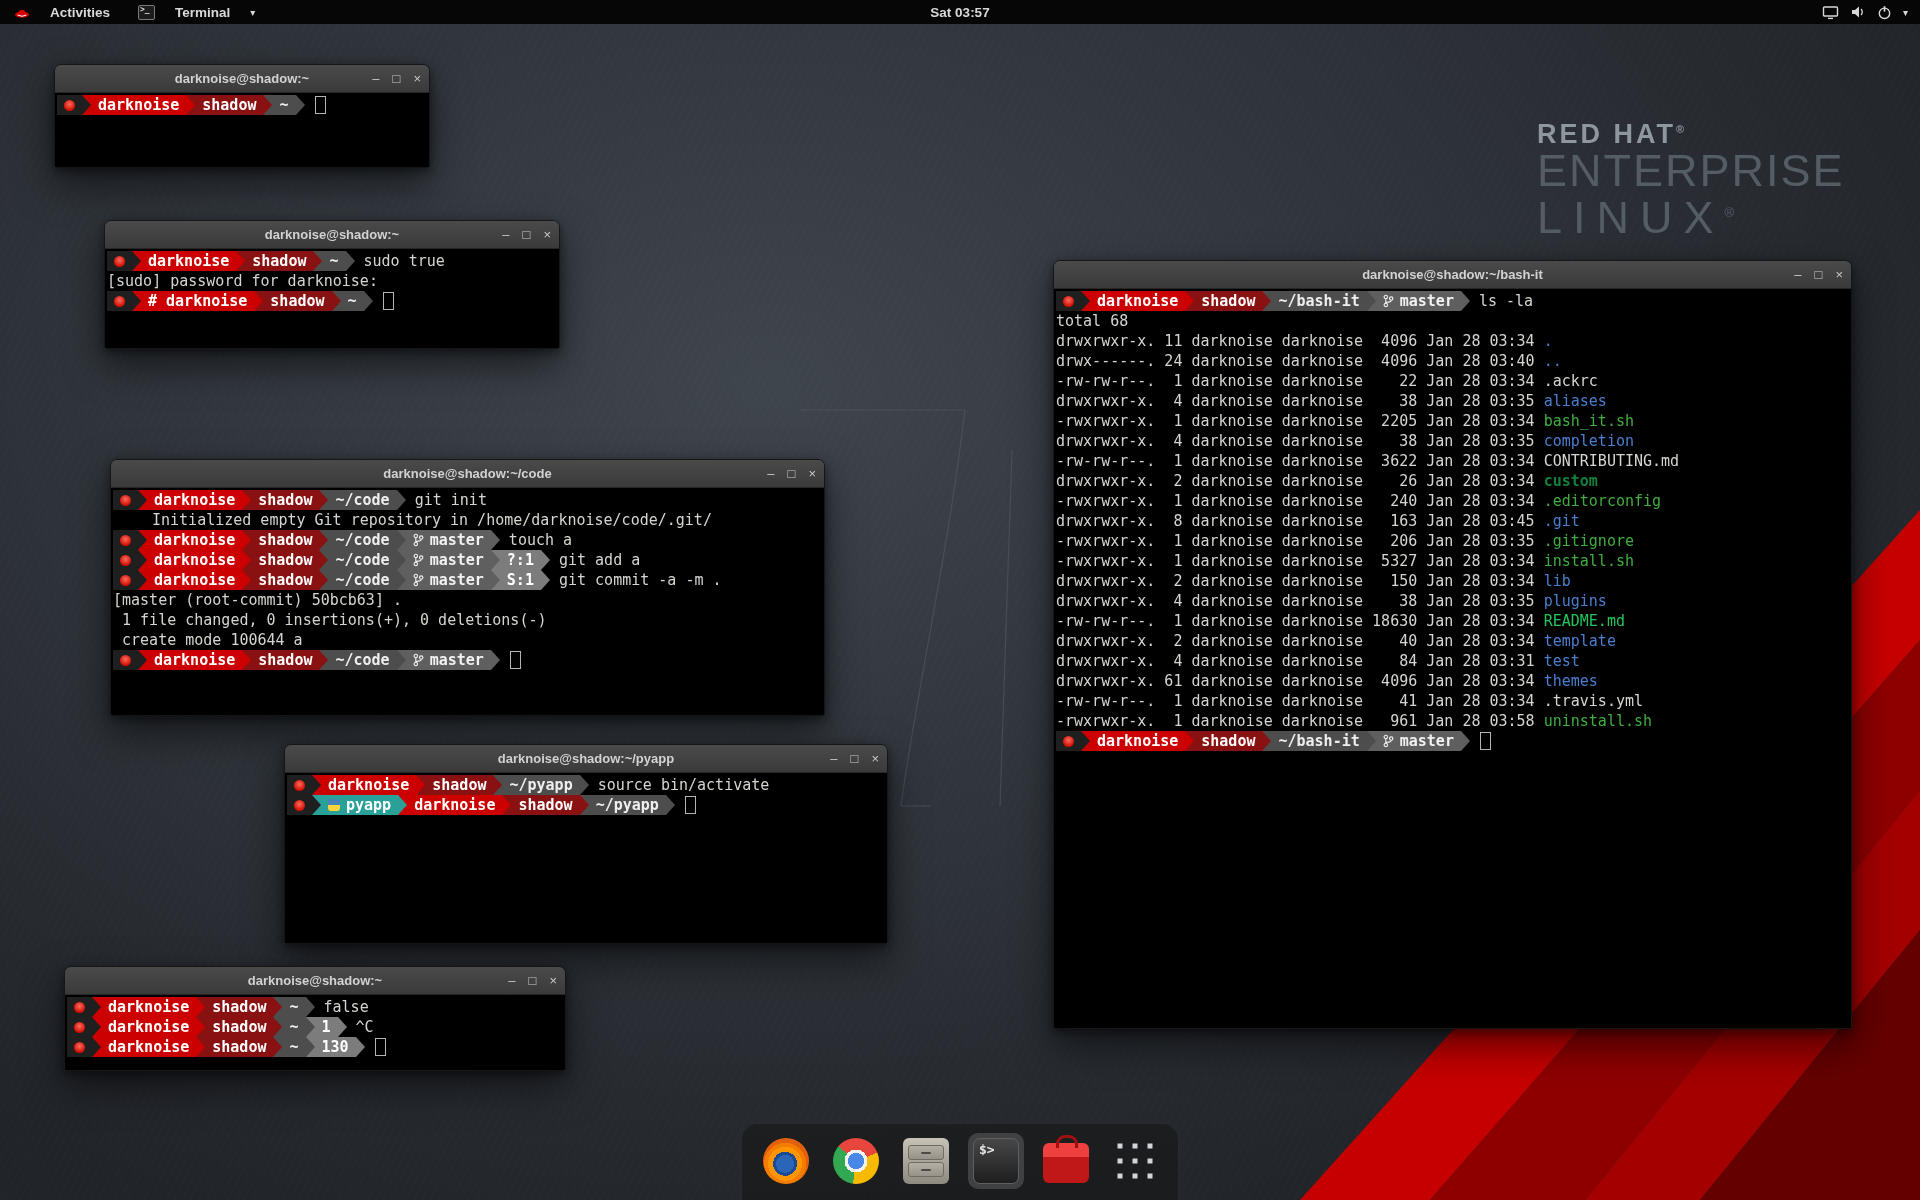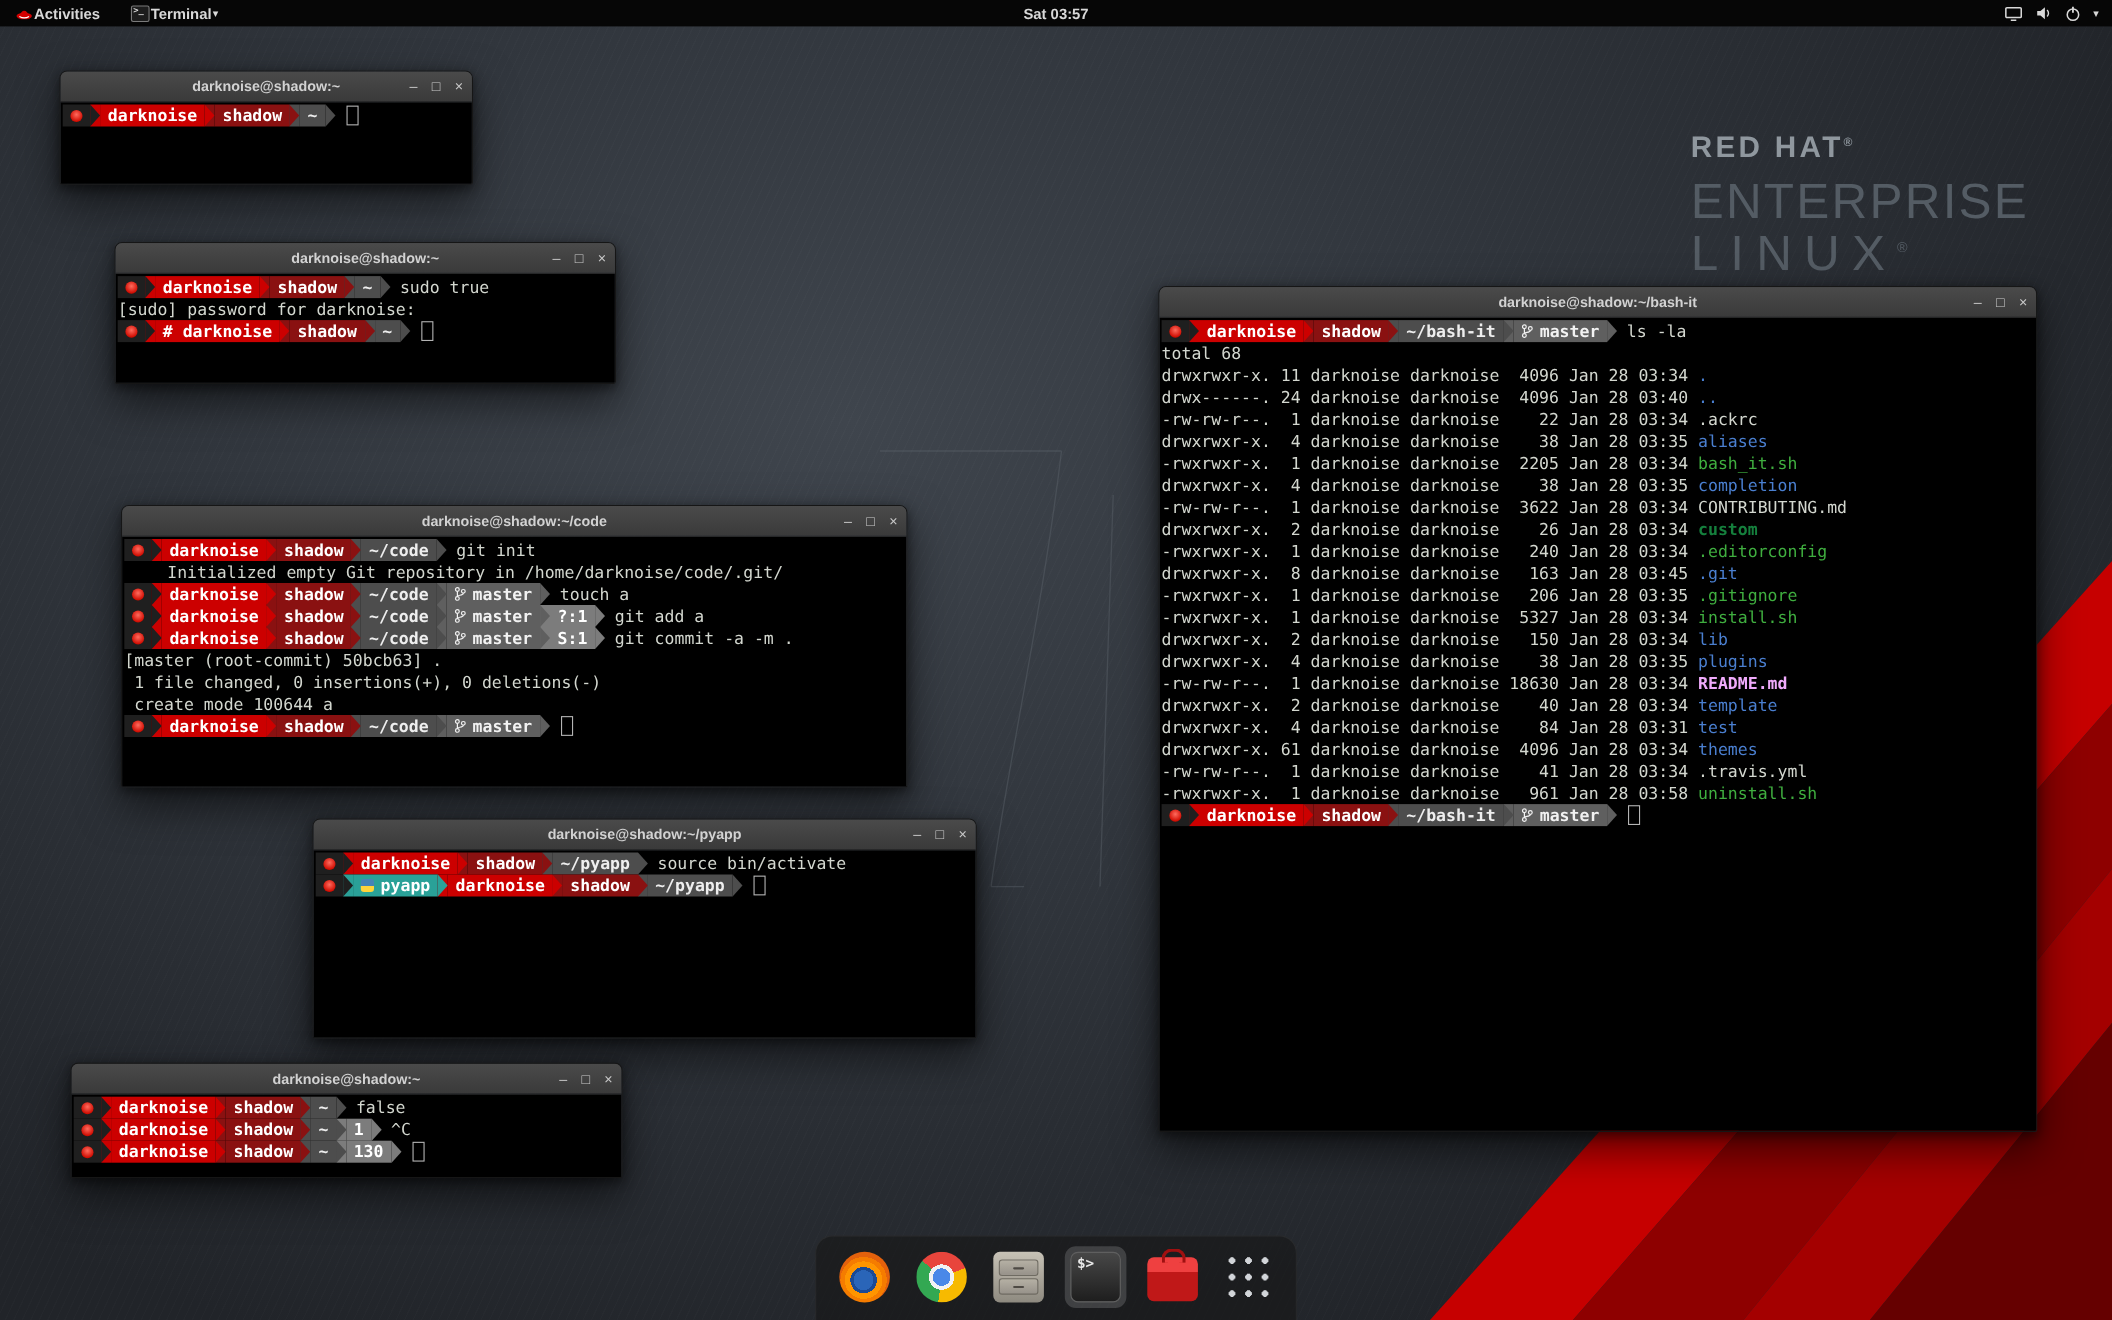--- a/index.html
+++ b/index.html
@@ -22,7 +22,7 @@
   .topbar{position:absolute;left:0;top:0;right:0;height:24px;background:#060606;color:#d8d8d8;
     display:flex;align-items:center;z-index:900;font-size:13.5px;font-weight:bold}
   .tb-left{display:flex;align-items:center;gap:20px;padding-left:10px}
-  .tb-item{display:flex;align-items:center;gap:1px;height:24px;padding:0 4px;cursor:default}
+  .tb-item{display:flex;align-items:center;gap:20px;height:24px;padding:0 4px;cursor:default}
   .tb-center{position:absolute;left:50%;transform:translateX(-50%);top:0;height:24px;display:flex;align-items:center}
   .tb-right{position:absolute;right:6px;top:0;height:24px;display:flex;align-items:center;gap:11px;padding:0 6px}
   .term-mini{width:15px;height:13px;background:#1d1d1d;border:1px solid #7b7b7b;border-radius:2px;position:relative}

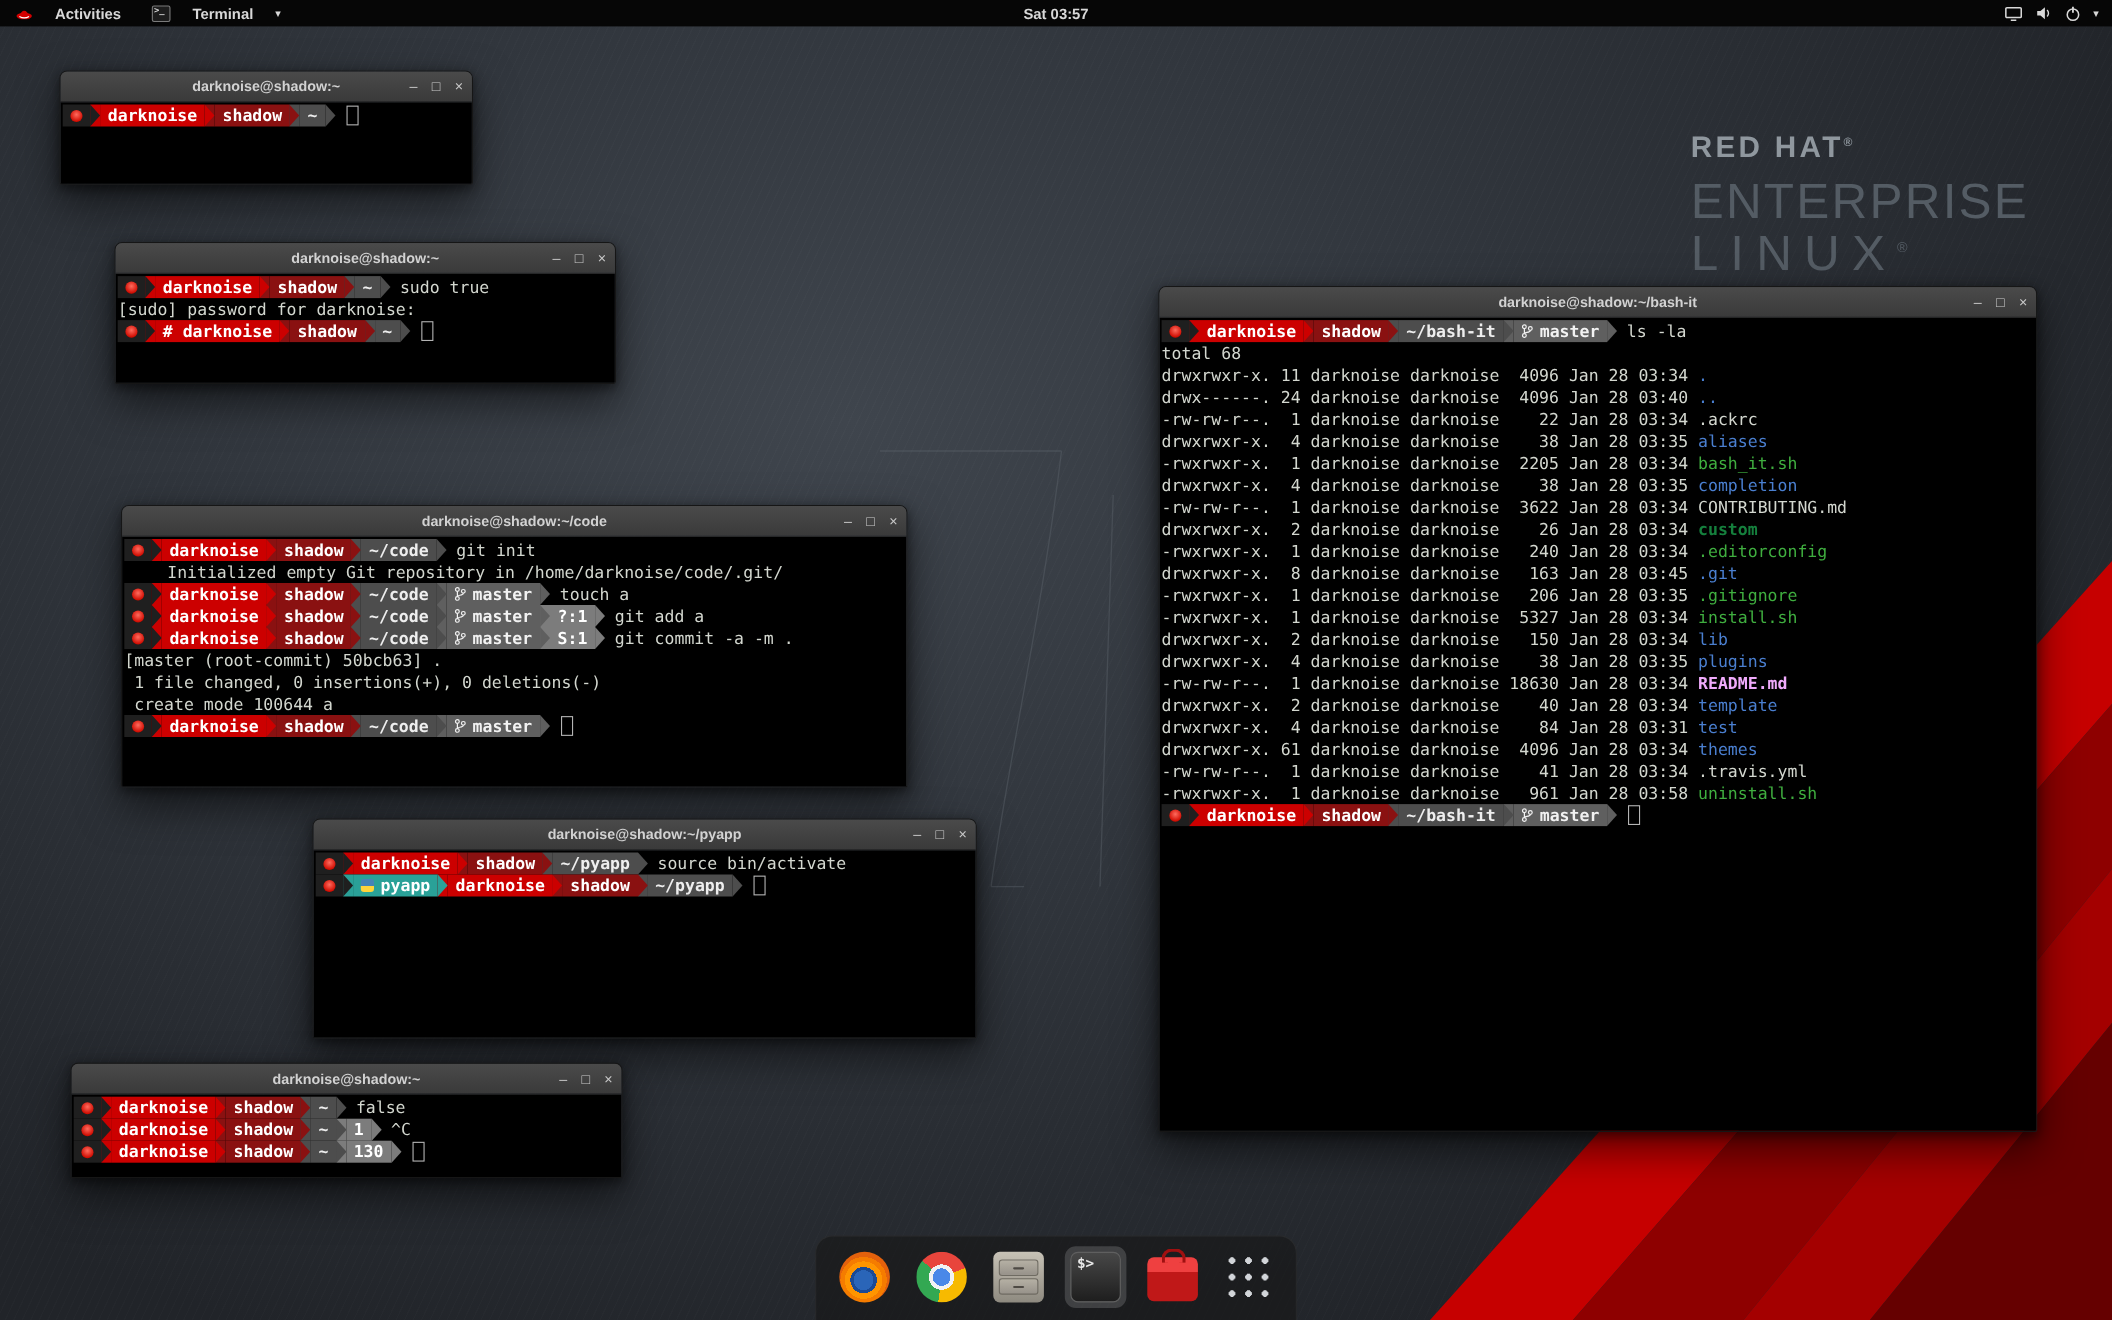--- a/index.html
+++ b/index.html
@@ -15,7 +15,7 @@
   .brand{position:absolute;left:1537px;top:120px;color:#565e66;line-height:1.04;user-select:none}
   .brand-l1{font-weight:bold;font-size:27px;letter-spacing:3px;color:#8f979e}
   .brand-l1 .reg{font-size:11px;vertical-align:super;letter-spacing:0}
-  .brand-l2{font-size:45px;font-weight:400;letter-spacing:2px;color:#545c64;margin-top:12px}
+  .brand-l2{font-size:45px;font-weight:400;letter-spacing:2px;color:#545c64;margin-top:0}
   .brand-l3{font-size:45px;font-weight:400;letter-spacing:11px;color:#545c64}
   .brand-l3 .reg{font-size:13px;vertical-align:super;letter-spacing:0}
   

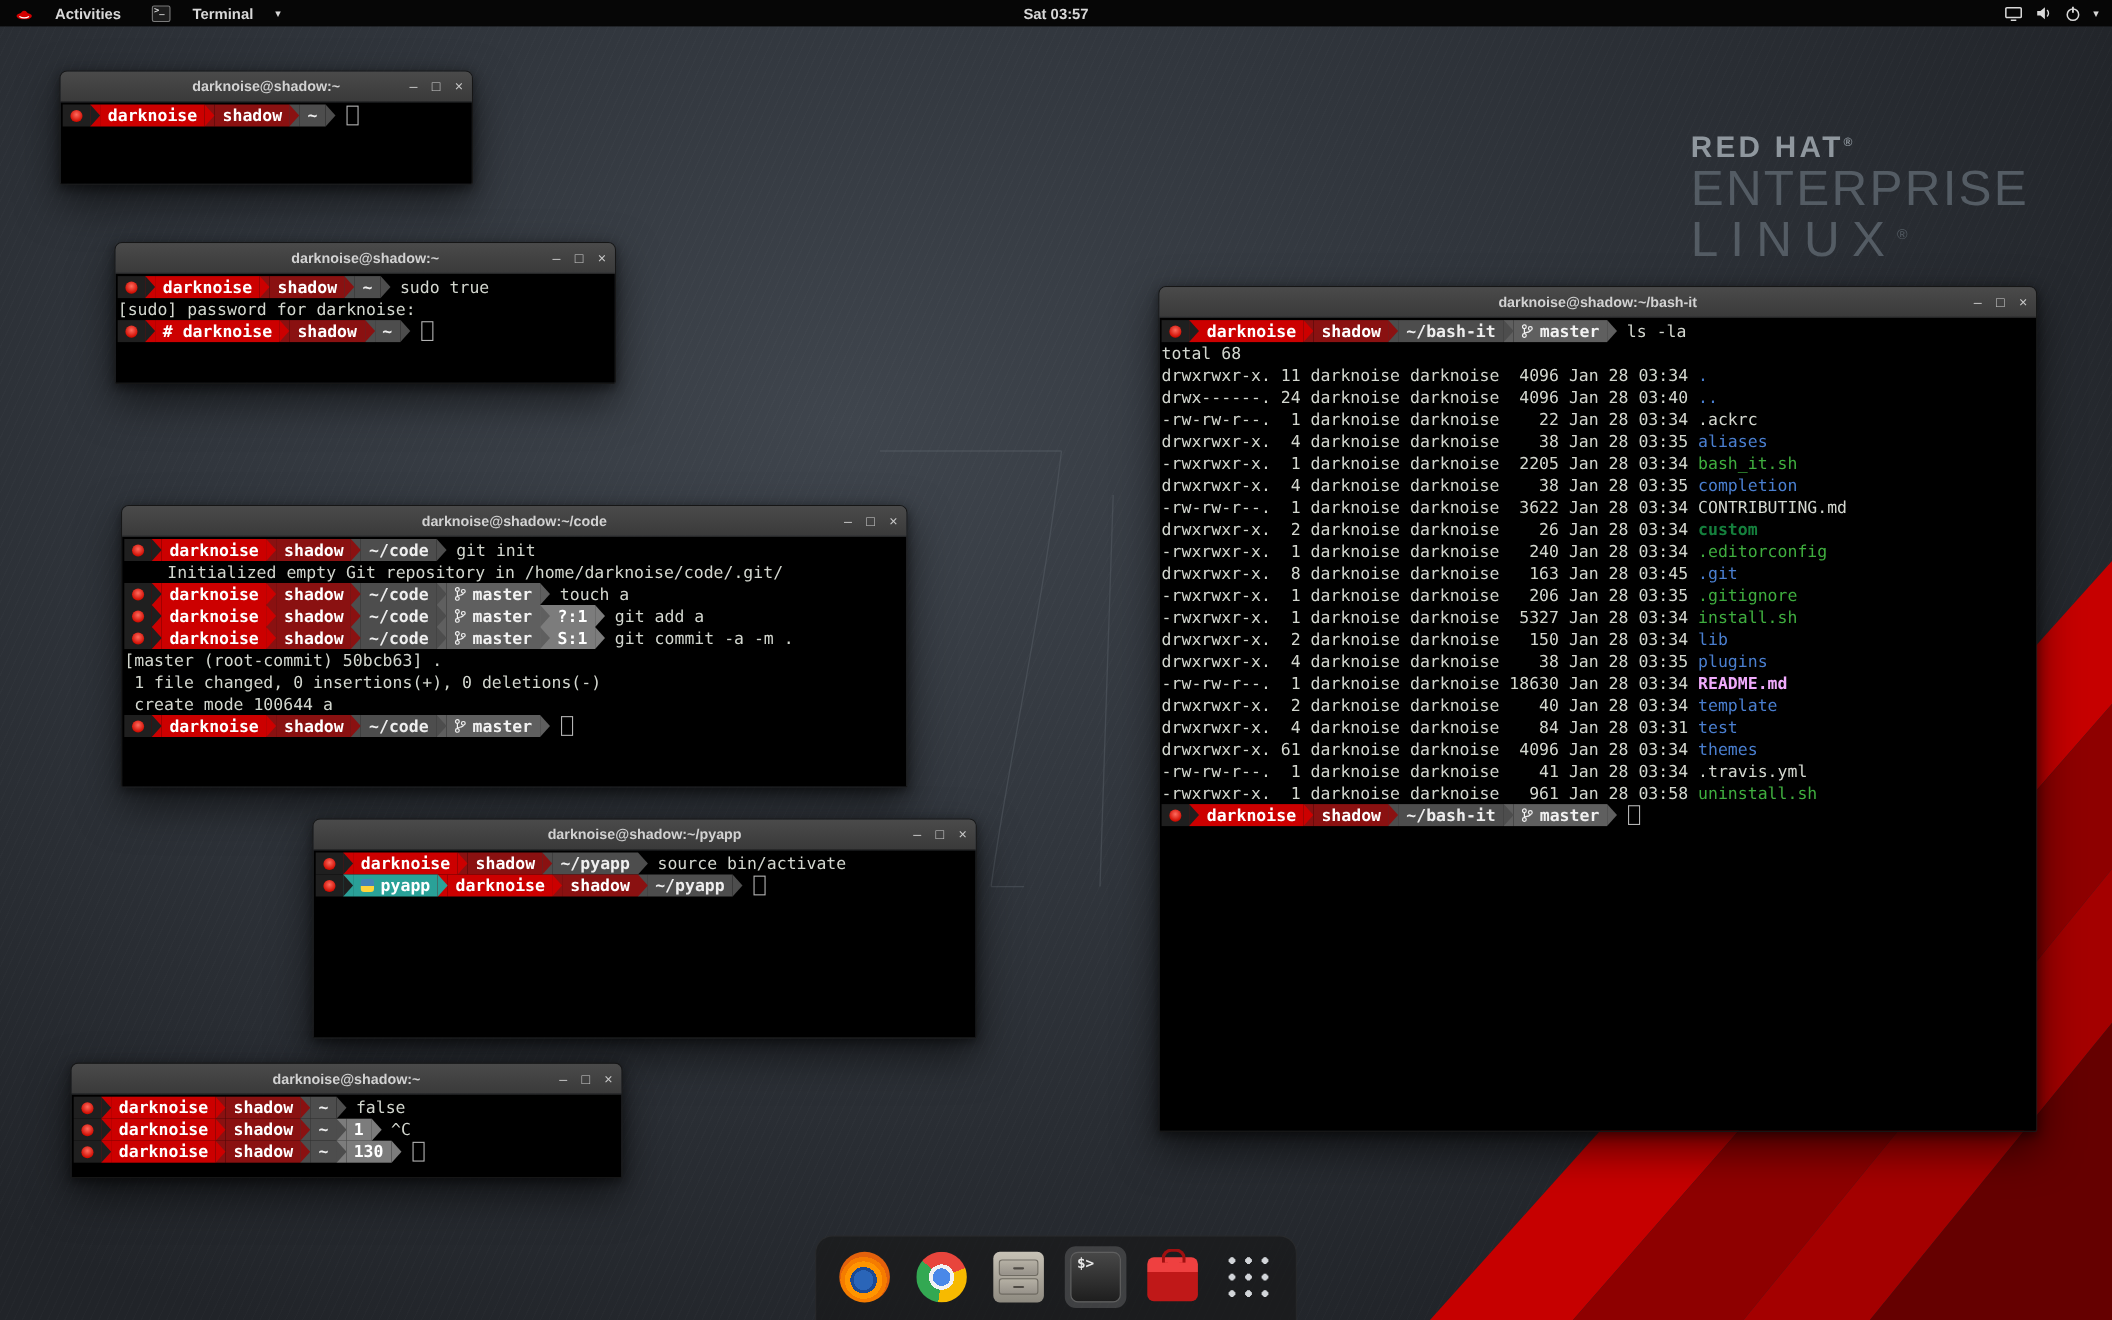--- a/index.html
+++ b/index.html
@@ -249,7 +249,7 @@
         <div class="tline"><span class="ttxt" style="color: rgb(211, 215, 207);">-rwxrwxr-x.  1 darknoise darknoise  5327 Jan 28 03:34 </span><span class="ttxt" style="color: rgb(63, 174, 63);">install.sh</span></div>
         <div class="tline"><span class="ttxt" style="color: rgb(211, 215, 207);">drwxrwxr-x.  2 darknoise darknoise   150 Jan 28 03:34 </span><span class="ttxt" style="color: rgb(74, 127, 208);">lib</span></div>
         <div class="tline"><span class="ttxt" style="color: rgb(211, 215, 207);">drwxrwxr-x.  4 darknoise darknoise    38 Jan 28 03:35 </span><span class="ttxt" style="color: rgb(74, 127, 208);">plugins</span></div>
-        <div class="tline"><span class="ttxt" style="color: rgb(211, 215, 207);">-rw-rw-r--.  1 darknoise darknoise 18630 Jan 28 03:34 </span><span class="ttxt" style="color: #f0abfc; font-weight: bold;">README.md</span></div>
+        <div class="tline"><span class="ttxt" style="color: rgb(211, 215, 207);">-rw-rw-r--.  1 darknoise darknoise 18630 Jan 28 03:34 </span><span class="ttxt" style="color: #22c55e;">README.md</span></div>
         <div class="tline"><span class="ttxt" style="color: rgb(211, 215, 207);">drwxrwxr-x.  2 darknoise darknoise    40 Jan 28 03:34 </span><span class="ttxt" style="color: rgb(74, 127, 208);">template</span></div>
         <div class="tline"><span class="ttxt" style="color: rgb(211, 215, 207);">drwxrwxr-x.  4 darknoise darknoise    84 Jan 28 03:31 </span><span class="ttxt" style="color: rgb(74, 127, 208);">test</span></div>
         <div class="tline"><span class="ttxt" style="color: rgb(211, 215, 207);">drwxrwxr-x. 61 darknoise darknoise  4096 Jan 28 03:34 </span><span class="ttxt" style="color: rgb(74, 127, 208);">themes</span></div>

